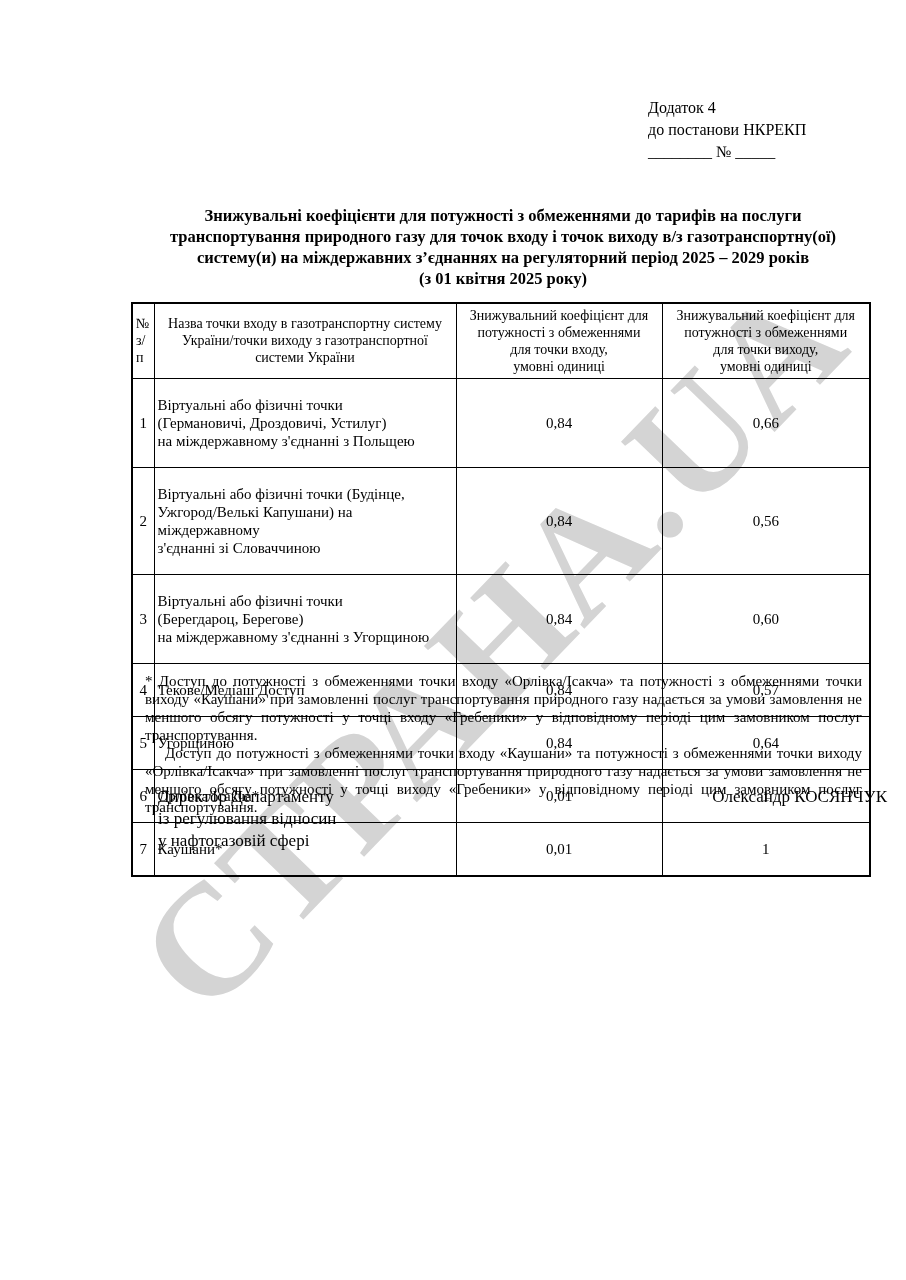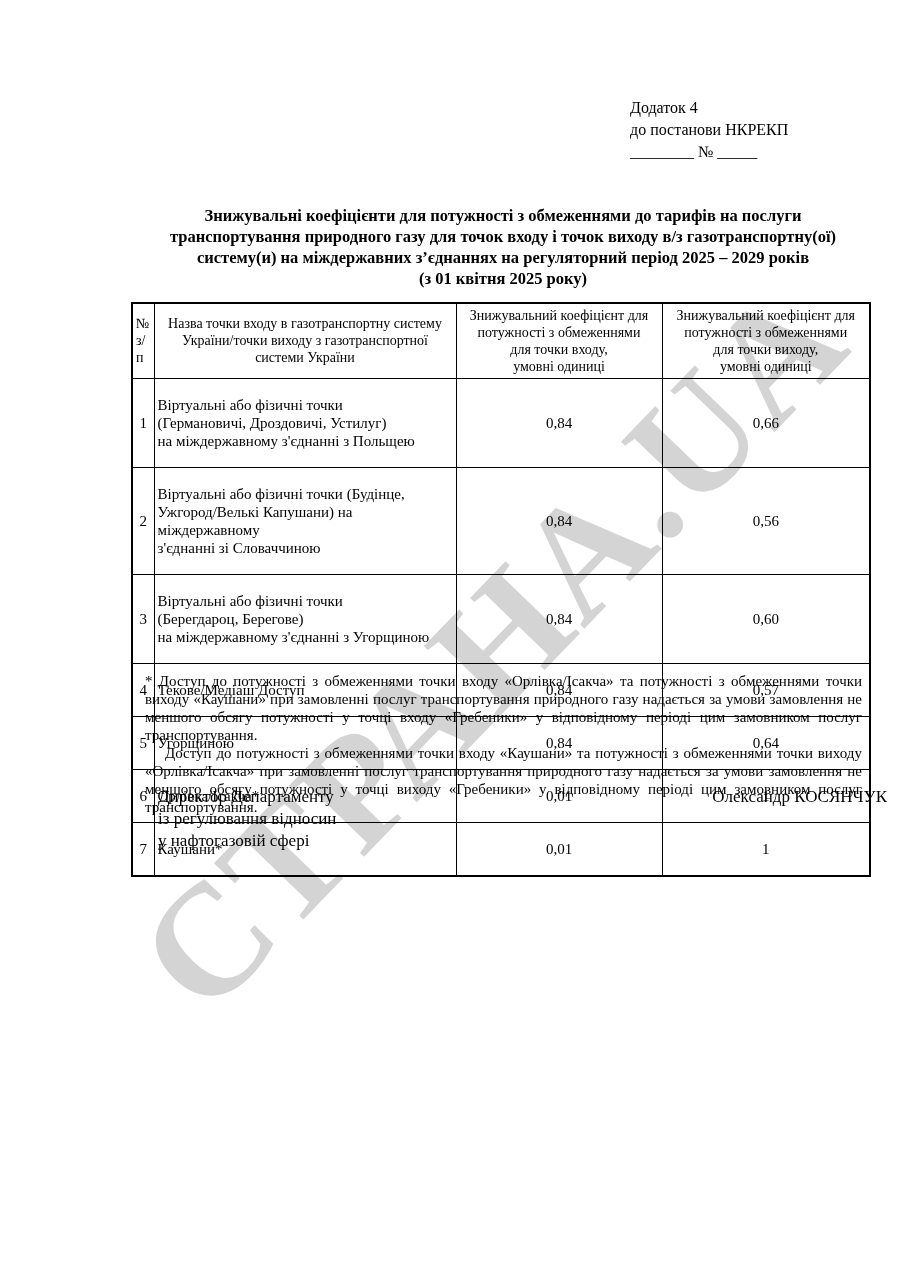--- a/index.html
+++ b/index.html
@@ -26,7 +26,7 @@
   .content { position:absolute; left:0; top:0; width:906px; height:1280px; z-index:1; }
 
   .annex-block {
-    position:absolute; left:630px; top:97px;
+    position:absolute; left:648px; top:97px;
     font-size:16px; line-height:22px;
     white-space:pre-line;
   }

